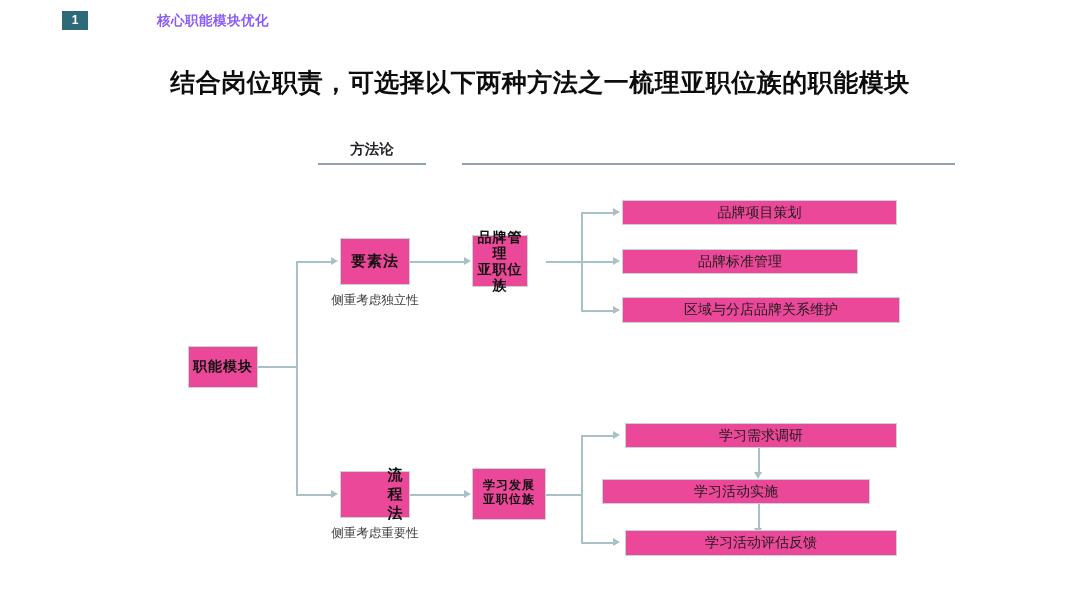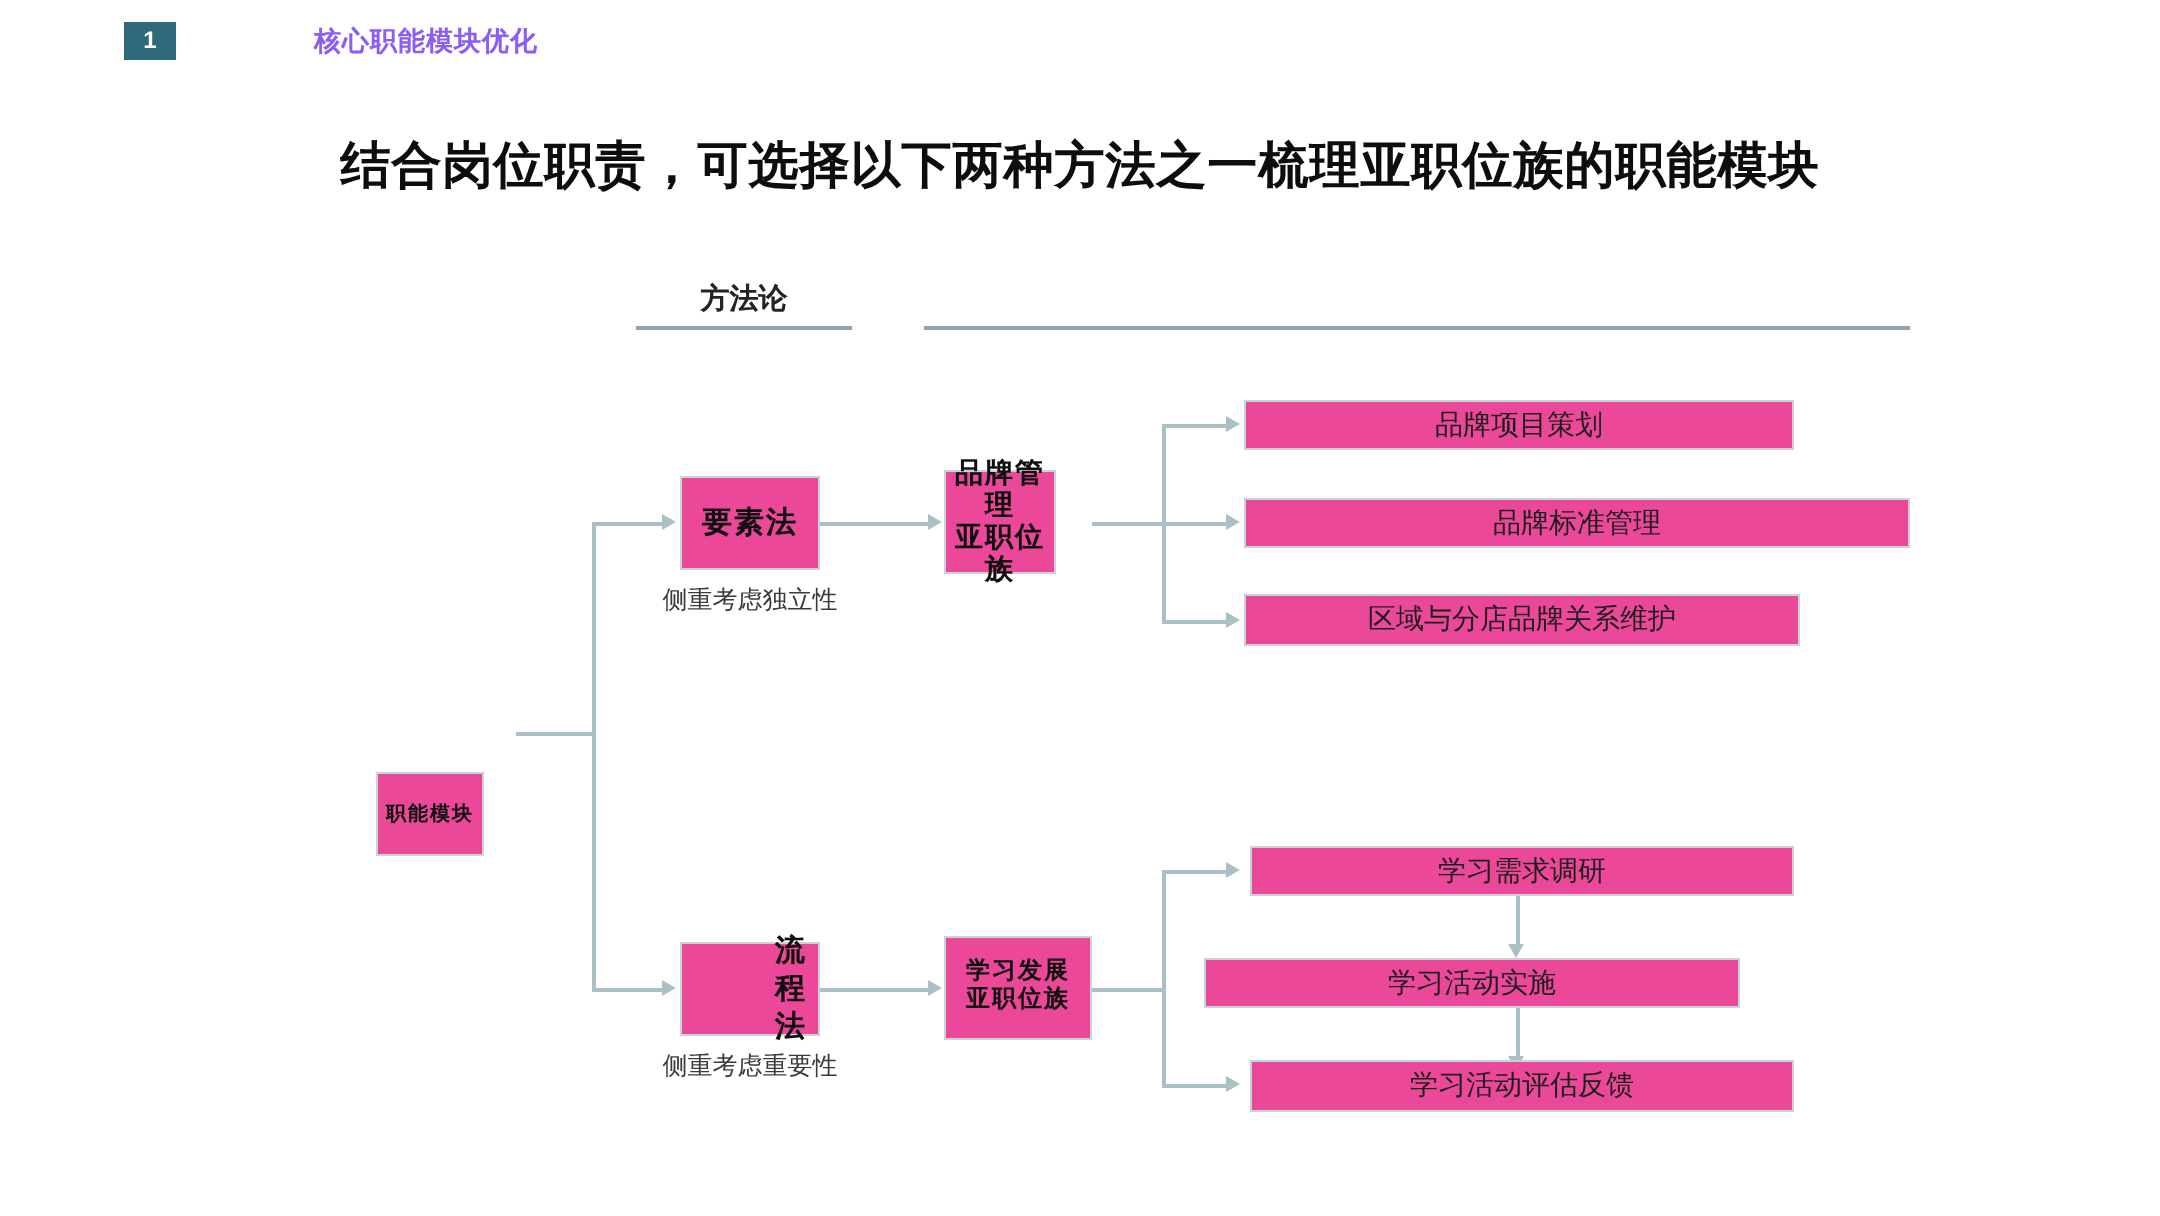--- a/index.html
+++ b/index.html
@@ -177,7 +177,7 @@
   <div class="arrow-r" style="left:613px; top:306px;"></div>
 
   <div class="node plain" style="left:622px; top:200px; width:275px; height:25px;">品牌项目策划</div>
-  <div class="node plain" style="left:622px; top:249px; width:333px; height:25px;">品牌标准管理</div>
+  <div class="node plain" style="left:622px; top:249px; width:236px; height:25px;">品牌标准管理</div>
   <div class="node plain" style="left:622px; top:297px; width:278px; height:26px;">区域与分店品牌关系维护</div>
 
   <div class="node bold" style="left:340px; top:471px; width:70px; height:47px; font-size:15px;padding-left:41px;">流程法</div>

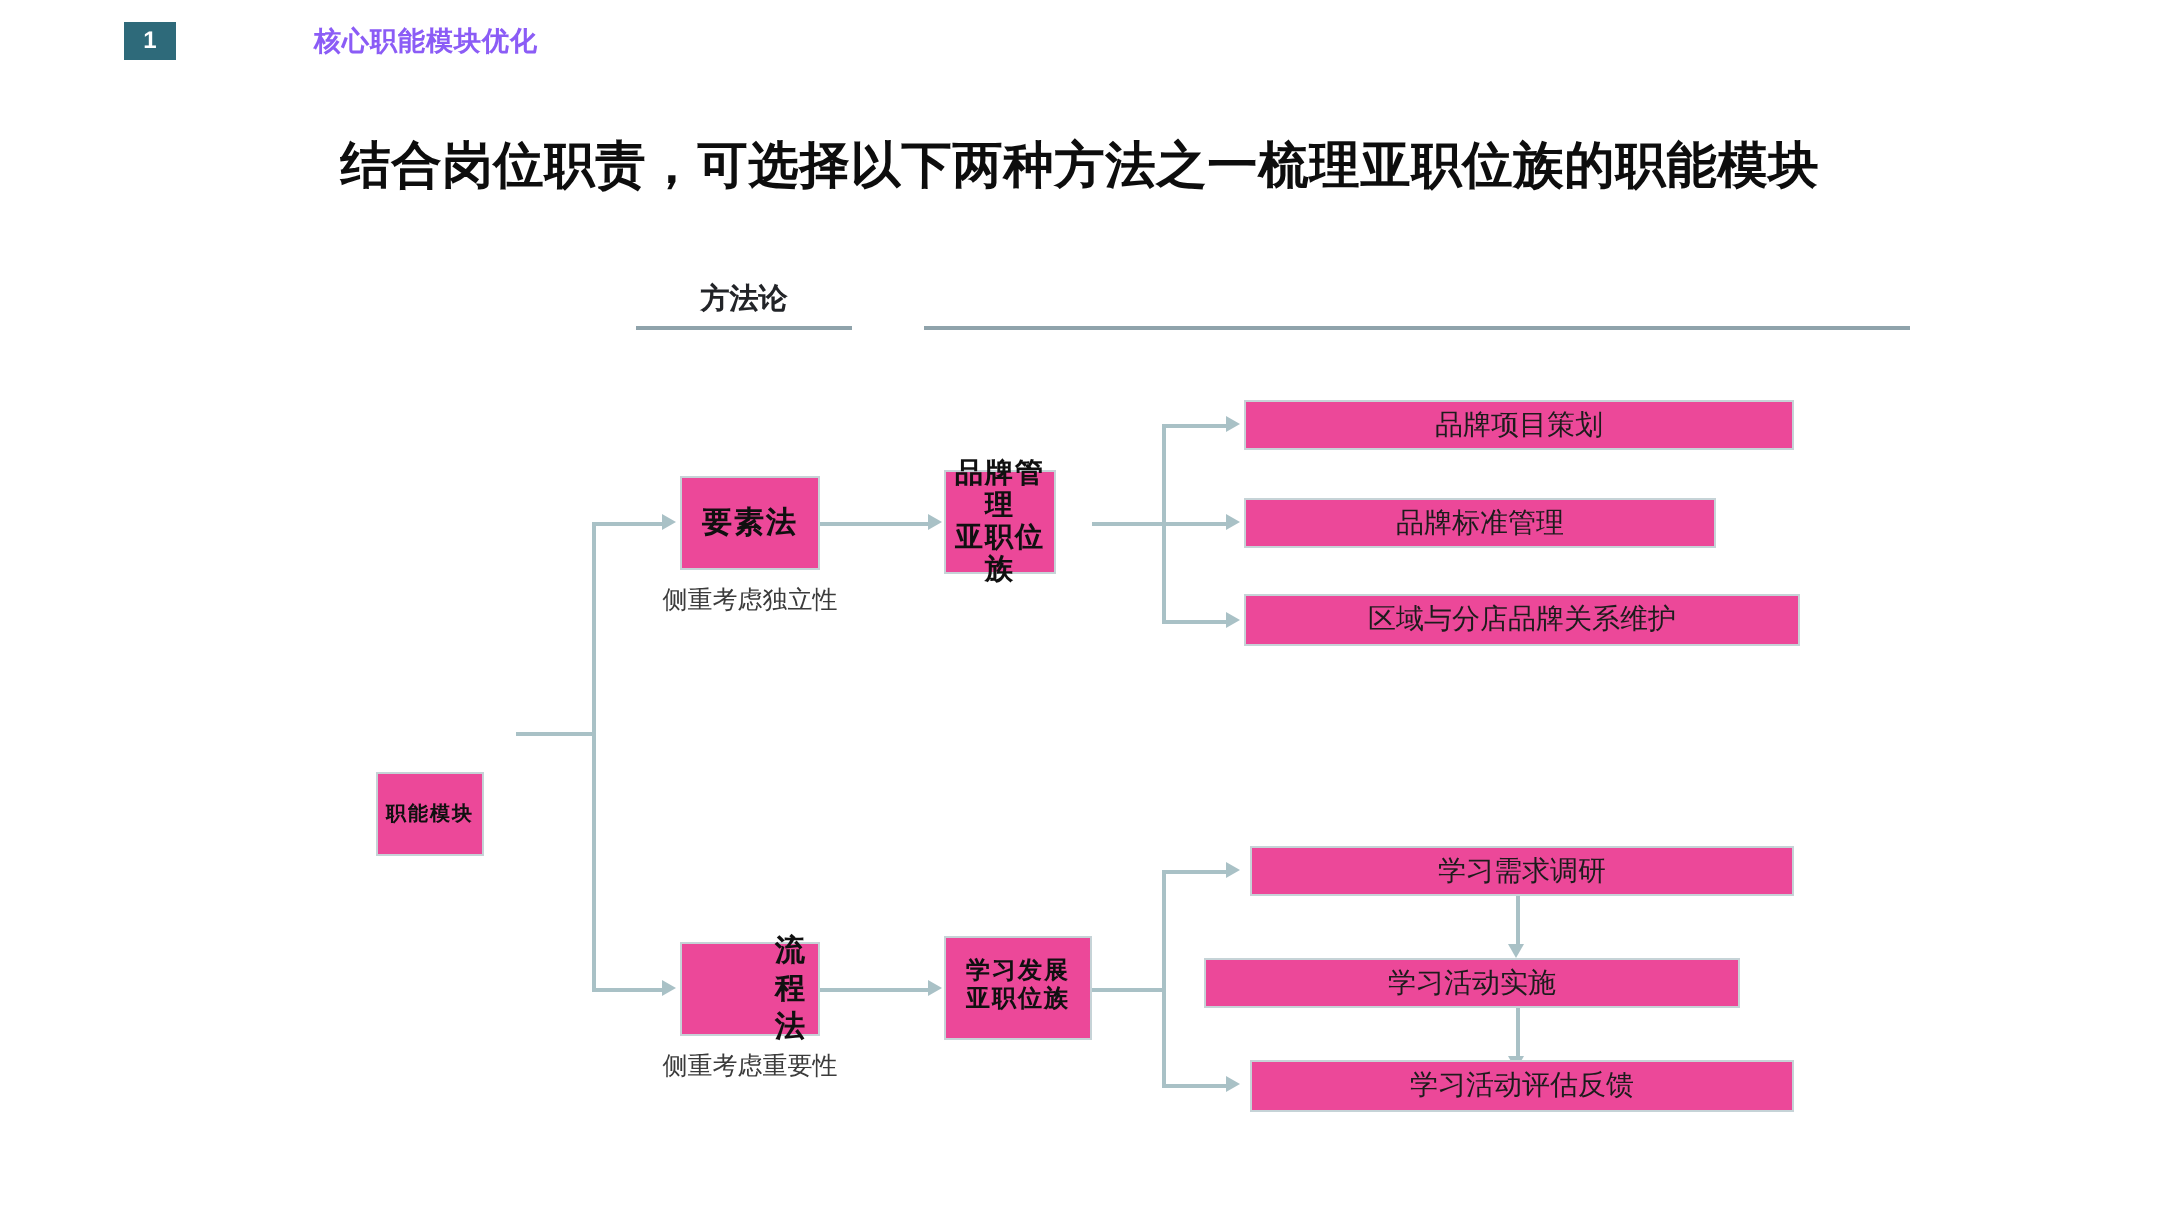--- a/index.html
+++ b/index.html
@@ -144,7 +144,7 @@
 
   <div class="col-rule" style="left:462px; top:163px; width:493px;"></div>
 
-  <div class="node bold" style="left:188px; top:346px; width:54px; height:42px; font-size:10px;margin-top:40px;">职能模块</div>
+  <div class="node bold" style="left:188px; top:346px; width:70px; height:42px; font-size:14px;">职能模块</div>
 
   <div class="conn h" style="left:258px; top:366px; width:39px;"></div>
   <div class="conn v" style="left:296px; top:261px; height:234px;"></div>

